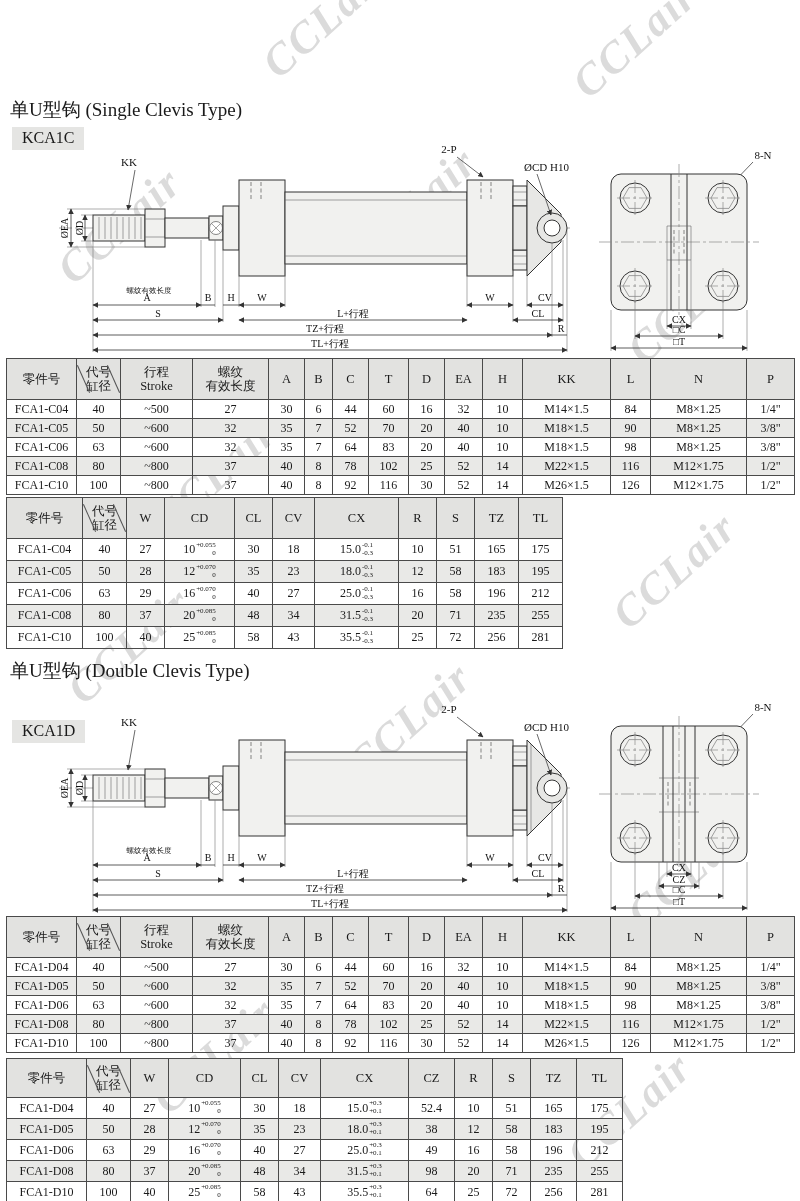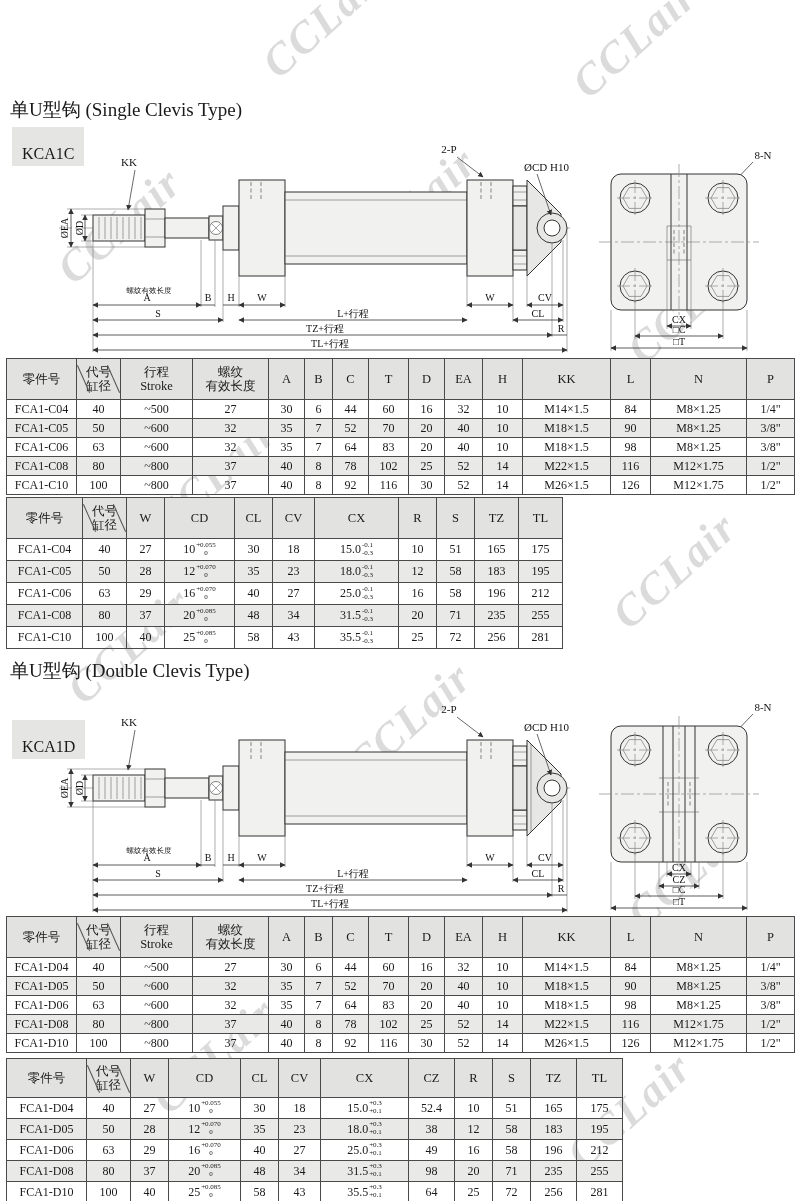--- a/index.html
+++ b/index.html
@@ -14,7 +14,7 @@
   }
   .title{position:absolute;left:10px;top:4px;font-size:24px;line-height:1.3;z-index:2}
   .sec-head{position:absolute;font-size:19px;z-index:2}
-  .badge{position:absolute;background:#e5e5e3;padding:18px 10px 3px;font-size:16px;z-index:2}
+  .badge{position:absolute;background:#e5e5e3;padding:2px 10px 3px;font-size:16px;z-index:2}
   table{
     position:absolute;border-collapse:collapse;table-layout:fixed;
     font-size:12px;text-align:center;z-index:2;background:transparent;

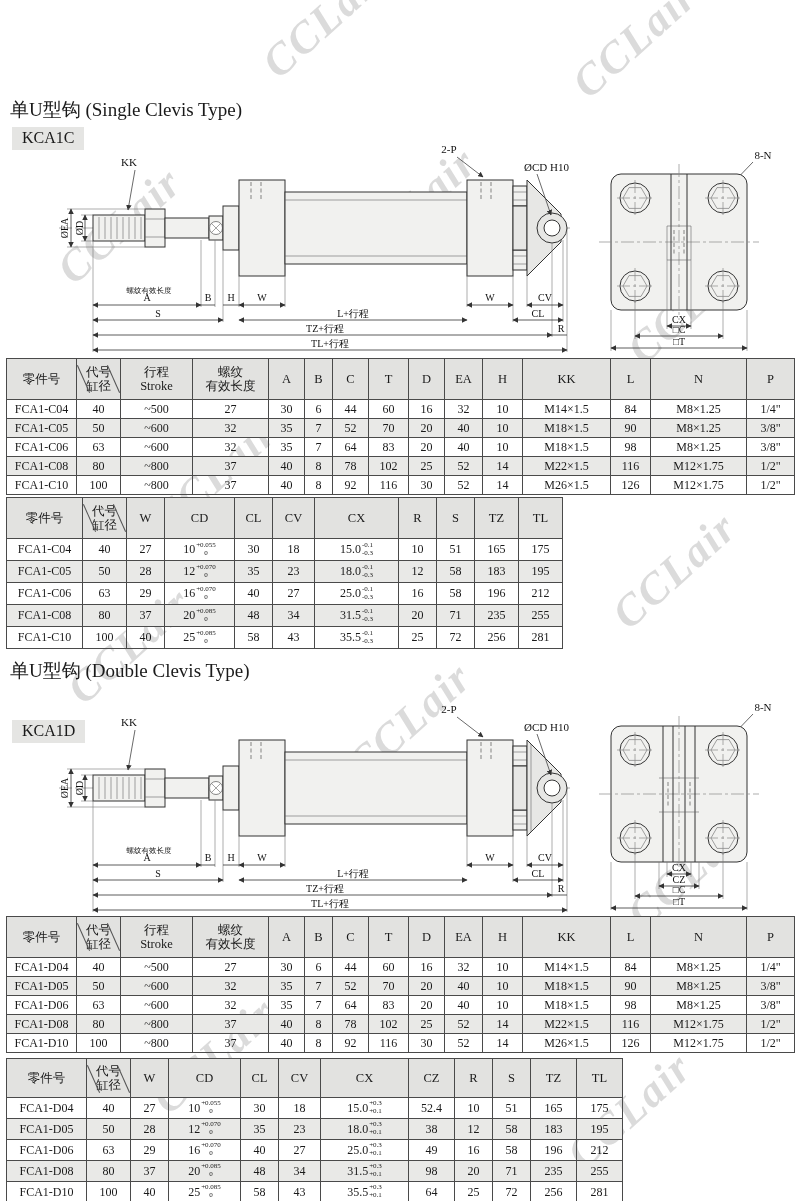--- a/index.html
+++ b/index.html
@@ -47,7 +47,7 @@
   .dt2{font-size:11px;fill:#111}
   .dts{font-size:7.5px;fill:#111}
   .tol{display:inline-flex;align-items:center;gap:1px;justify-content:center}
-  .stack{display:inline-flex;flex-direction:column;font-size:7px;line-height:1.1;text-align:center}
+  .stack{display:inline-flex;flex-direction:column;font-size:7px;line-height:1.1;text-align:right}
 </style>
 </head>
 <body>

